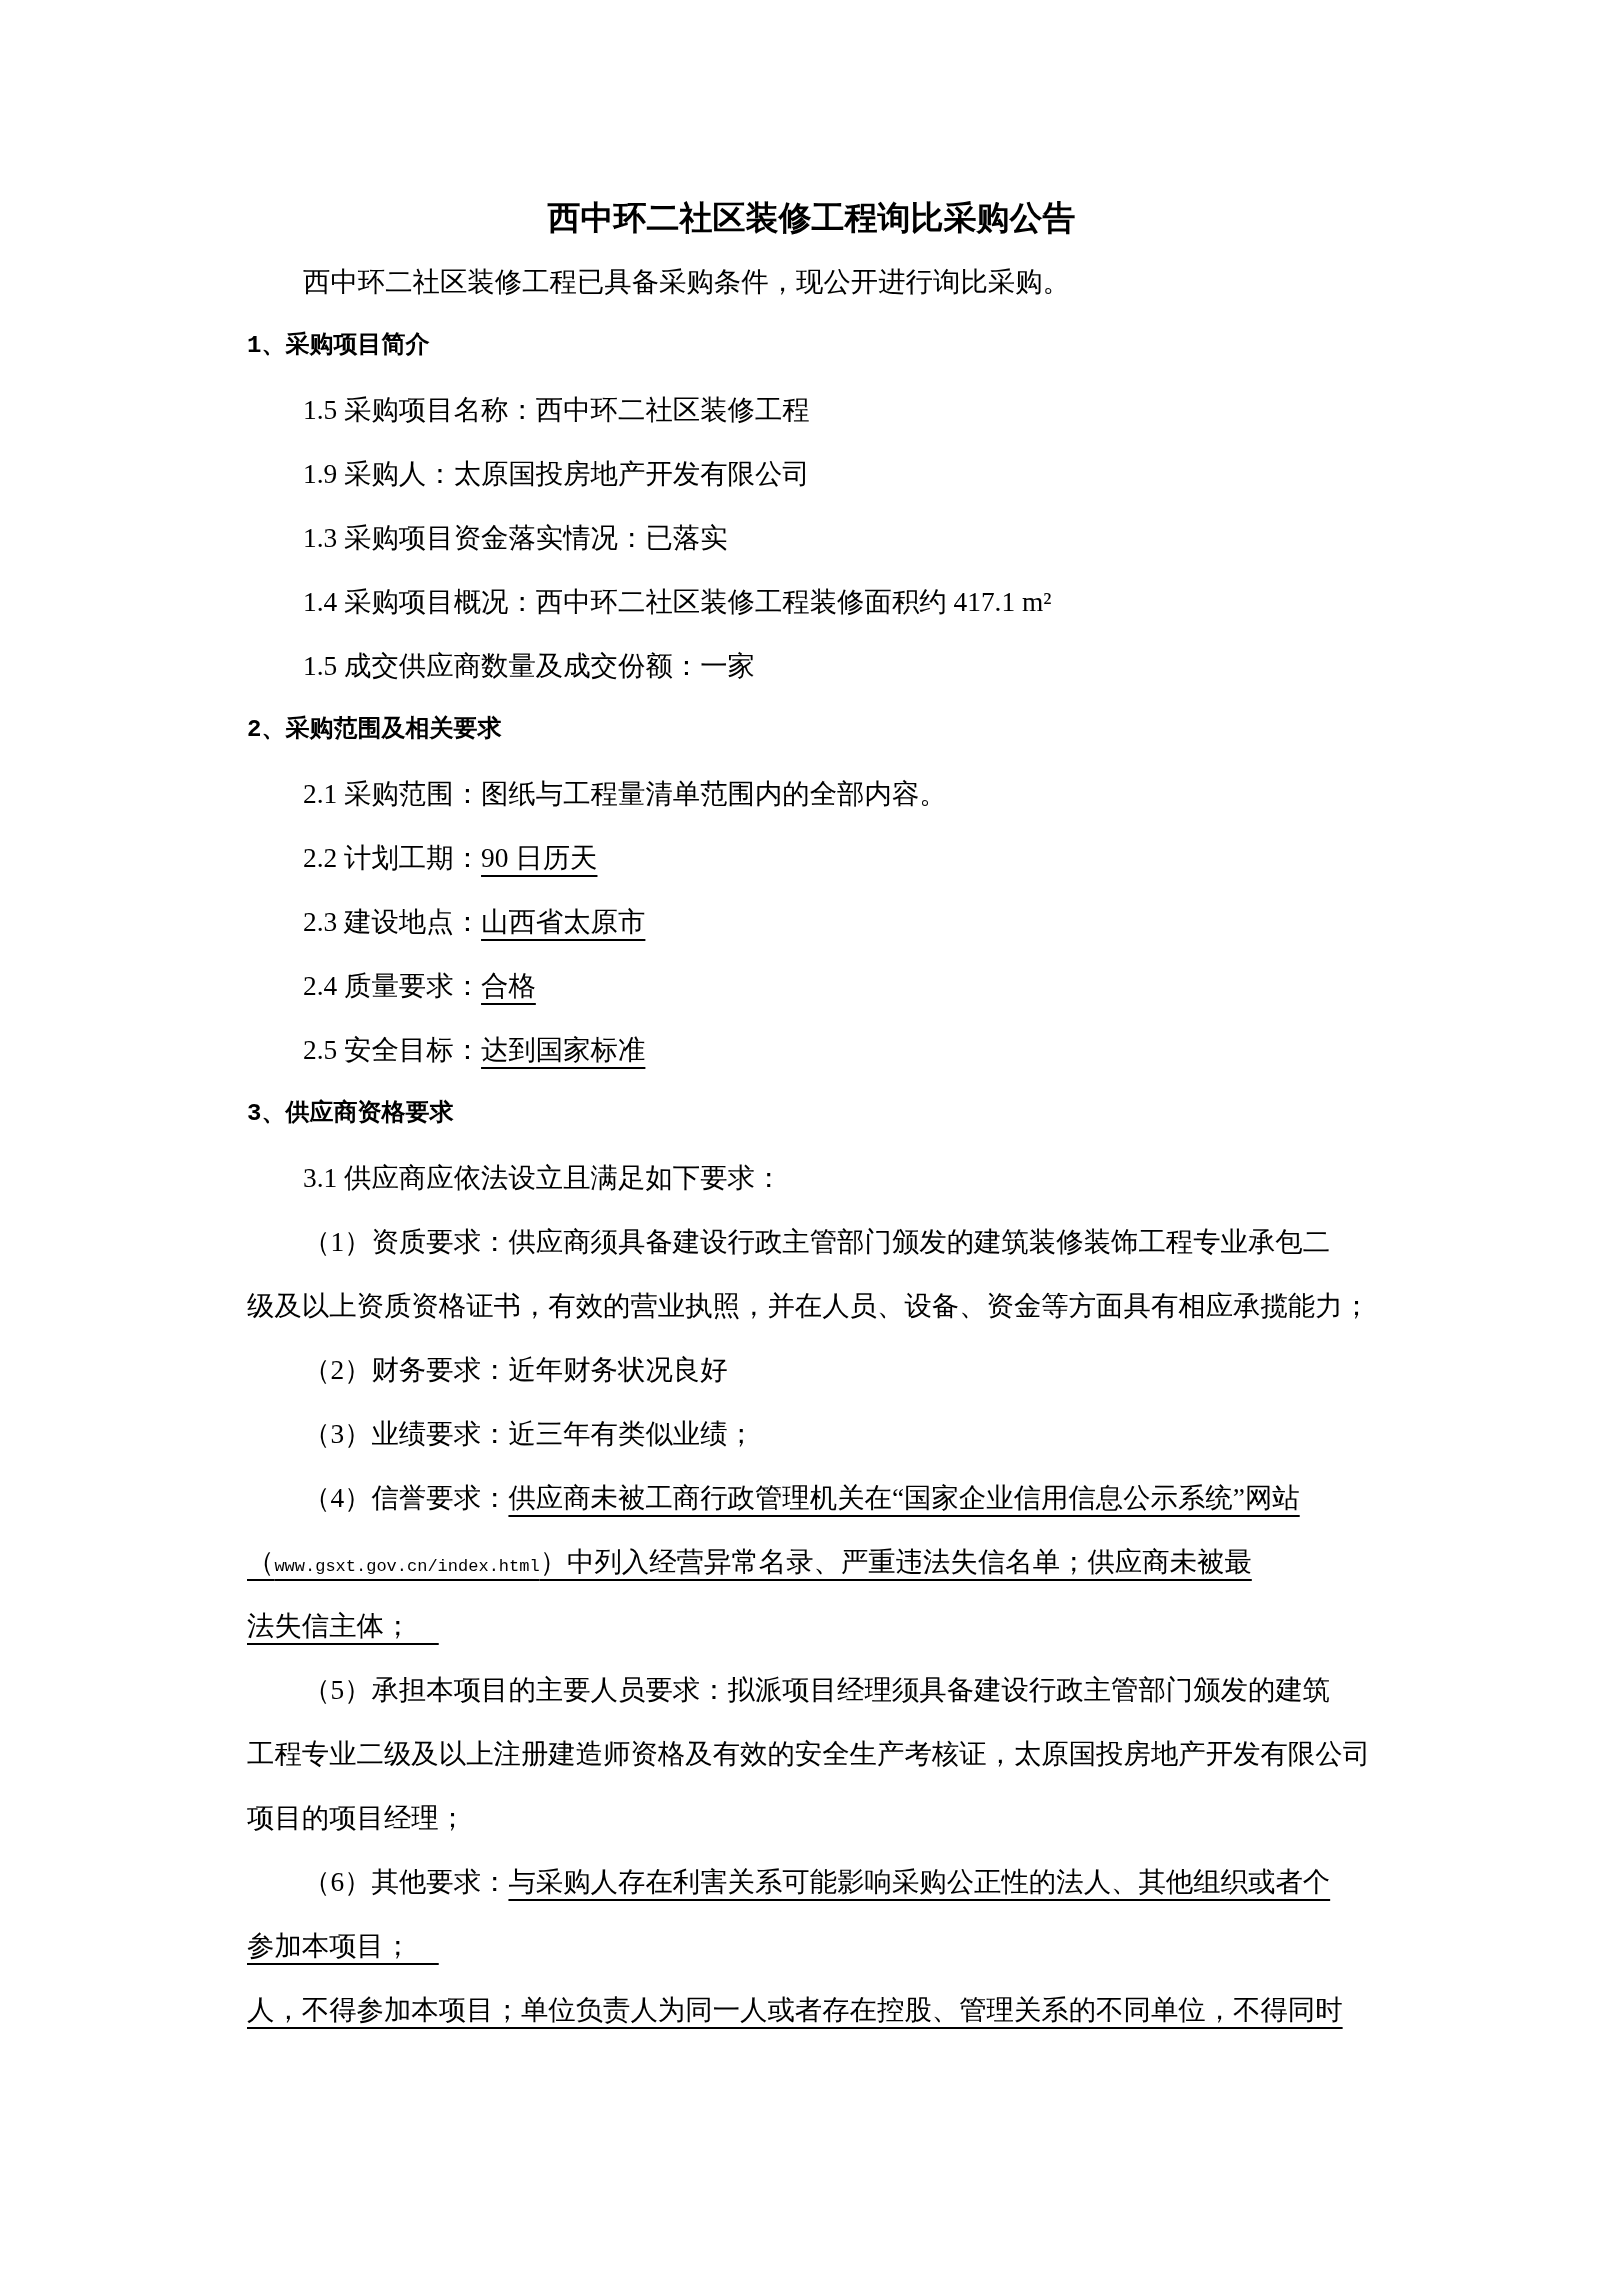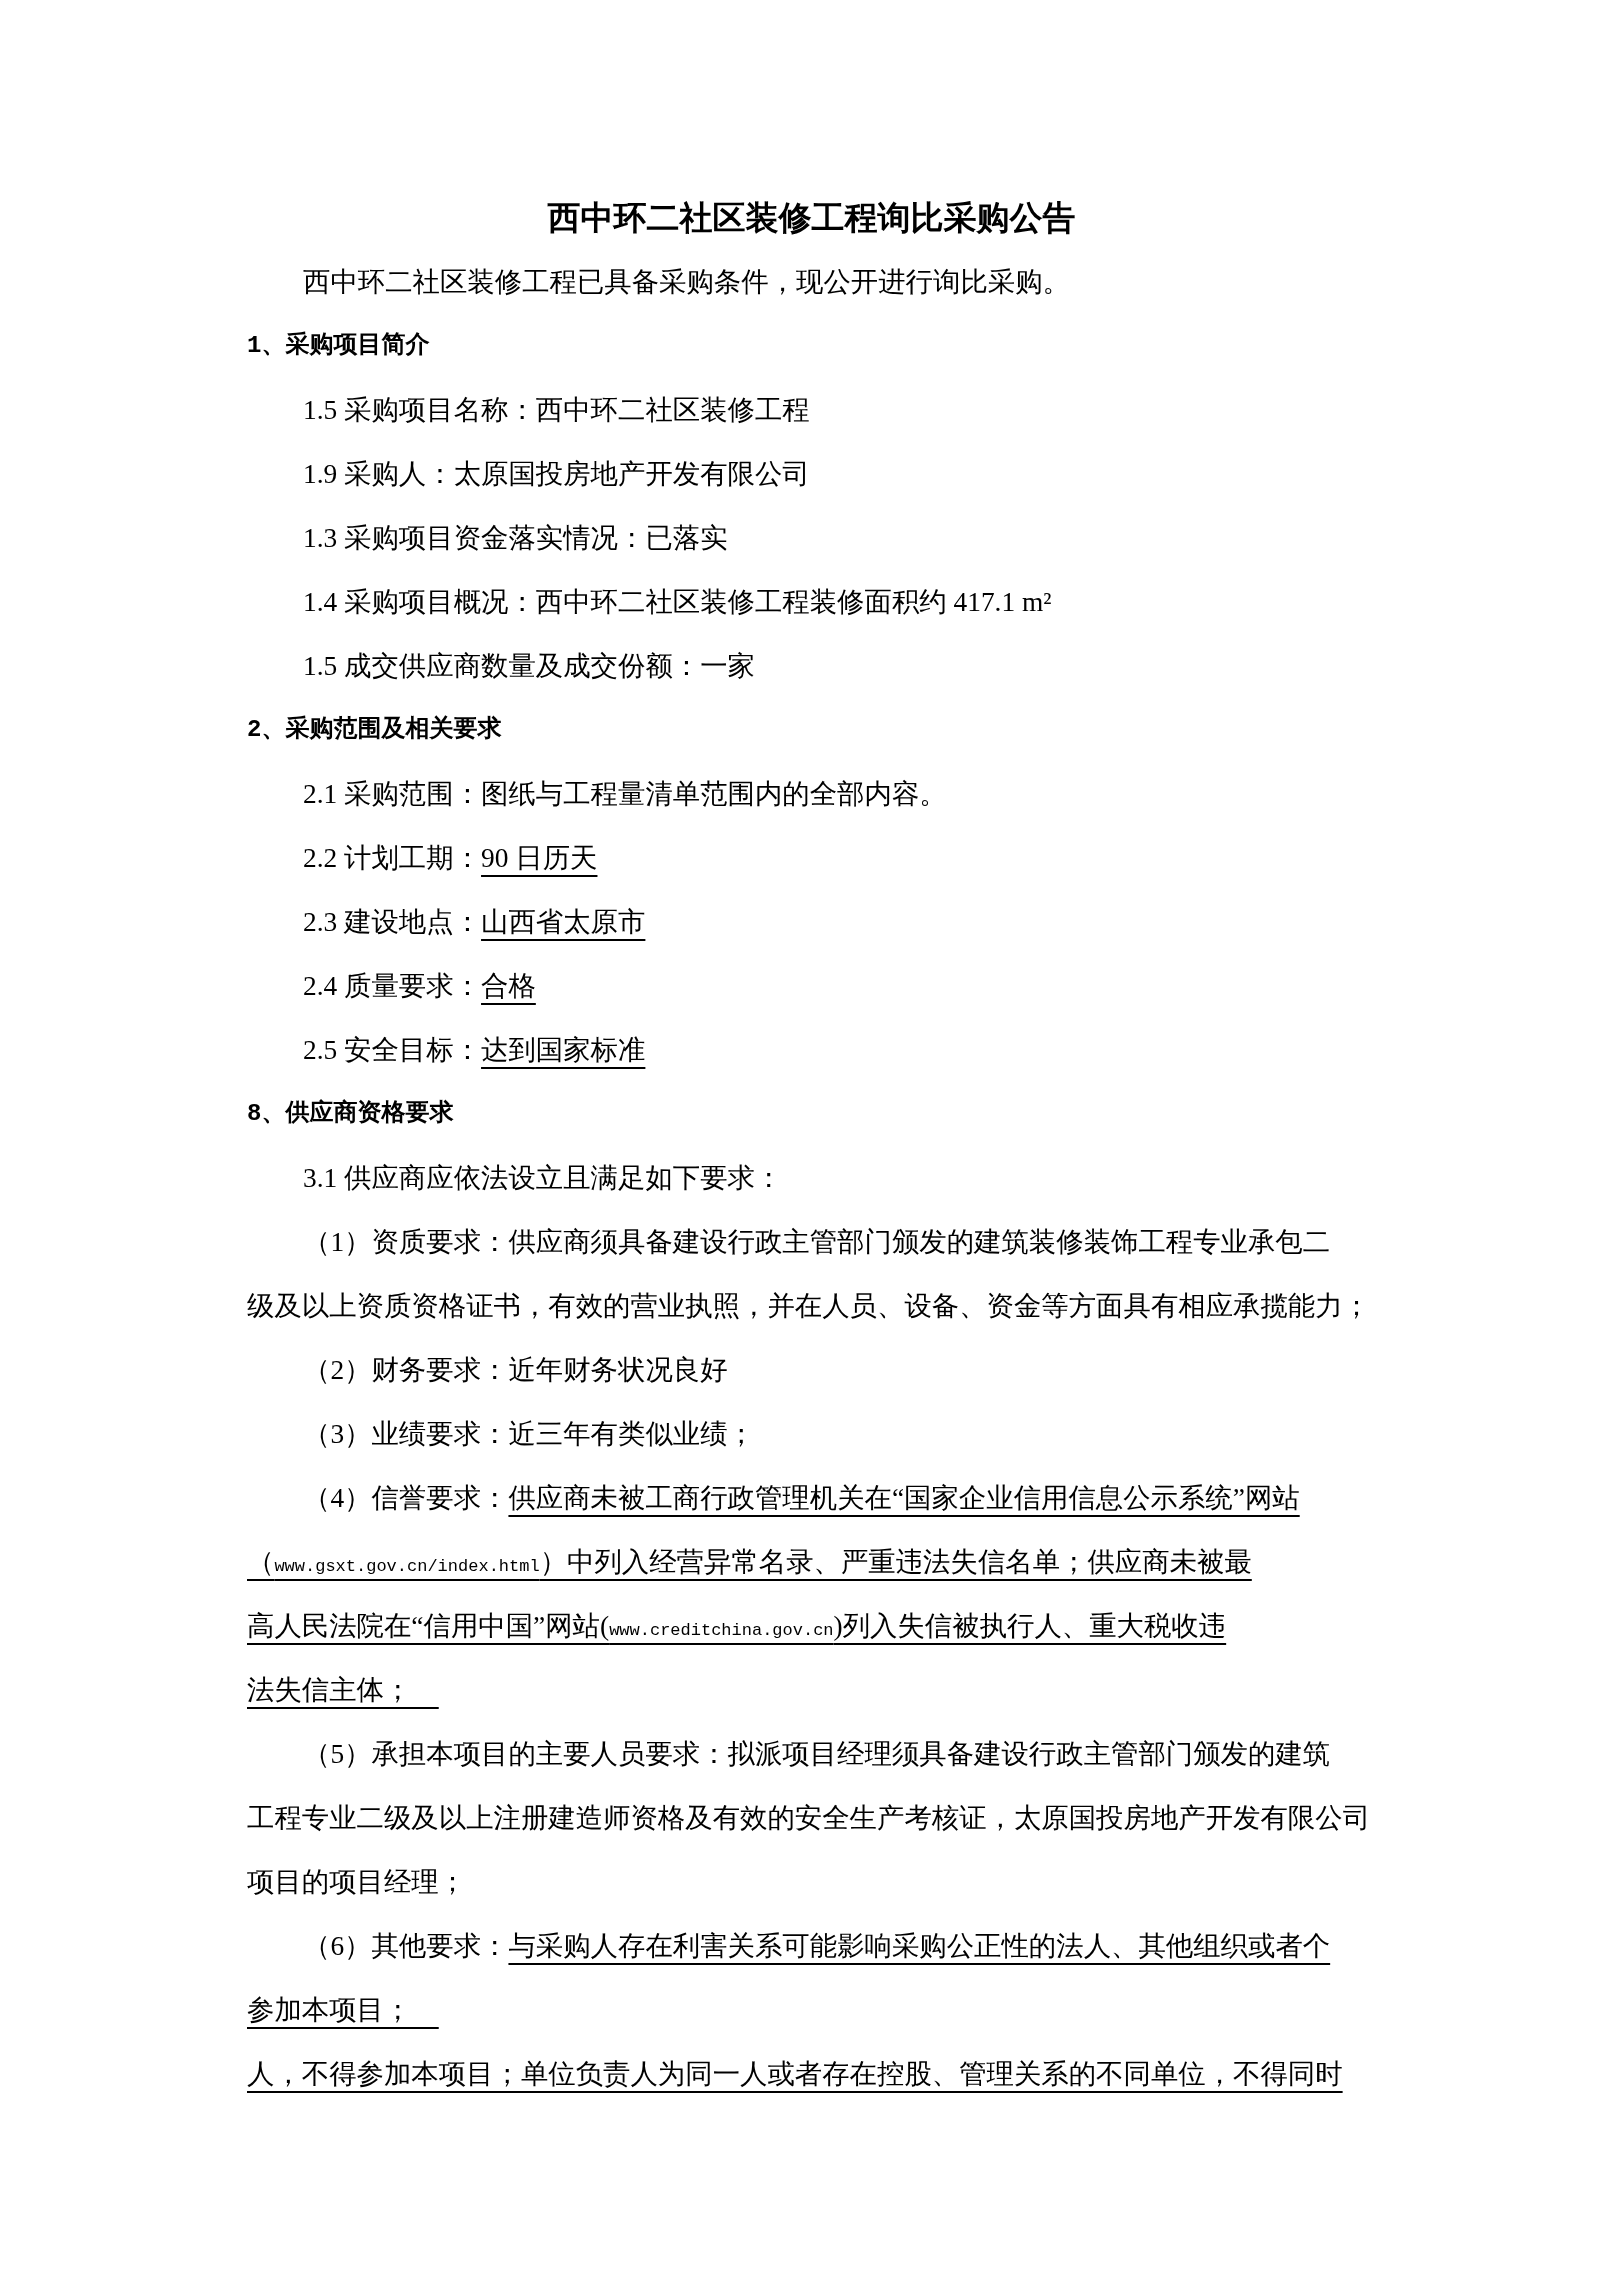--- a/index.html
+++ b/index.html
@@ -75,7 +75,7 @@
     <div class="line ind"><span>2.4 质量要求：</span><span class="u">合格</span></div>
     <div class="line ind"><span>2.5 安全目标：</span><span class="u">达到国家标准</span></div>
 
-    <div class="line h">8、供应商资格要求</div>
+    <div class="line h">3、供应商资格要求</div>
     <div class="line ind">3.1 供应商应依法设立且满足如下要求：</div>
 
     <div class="line ind">（1）资质要求：供应商须具备建设行政主管部门颁发的建筑装修装饰工程专业承包二</div>

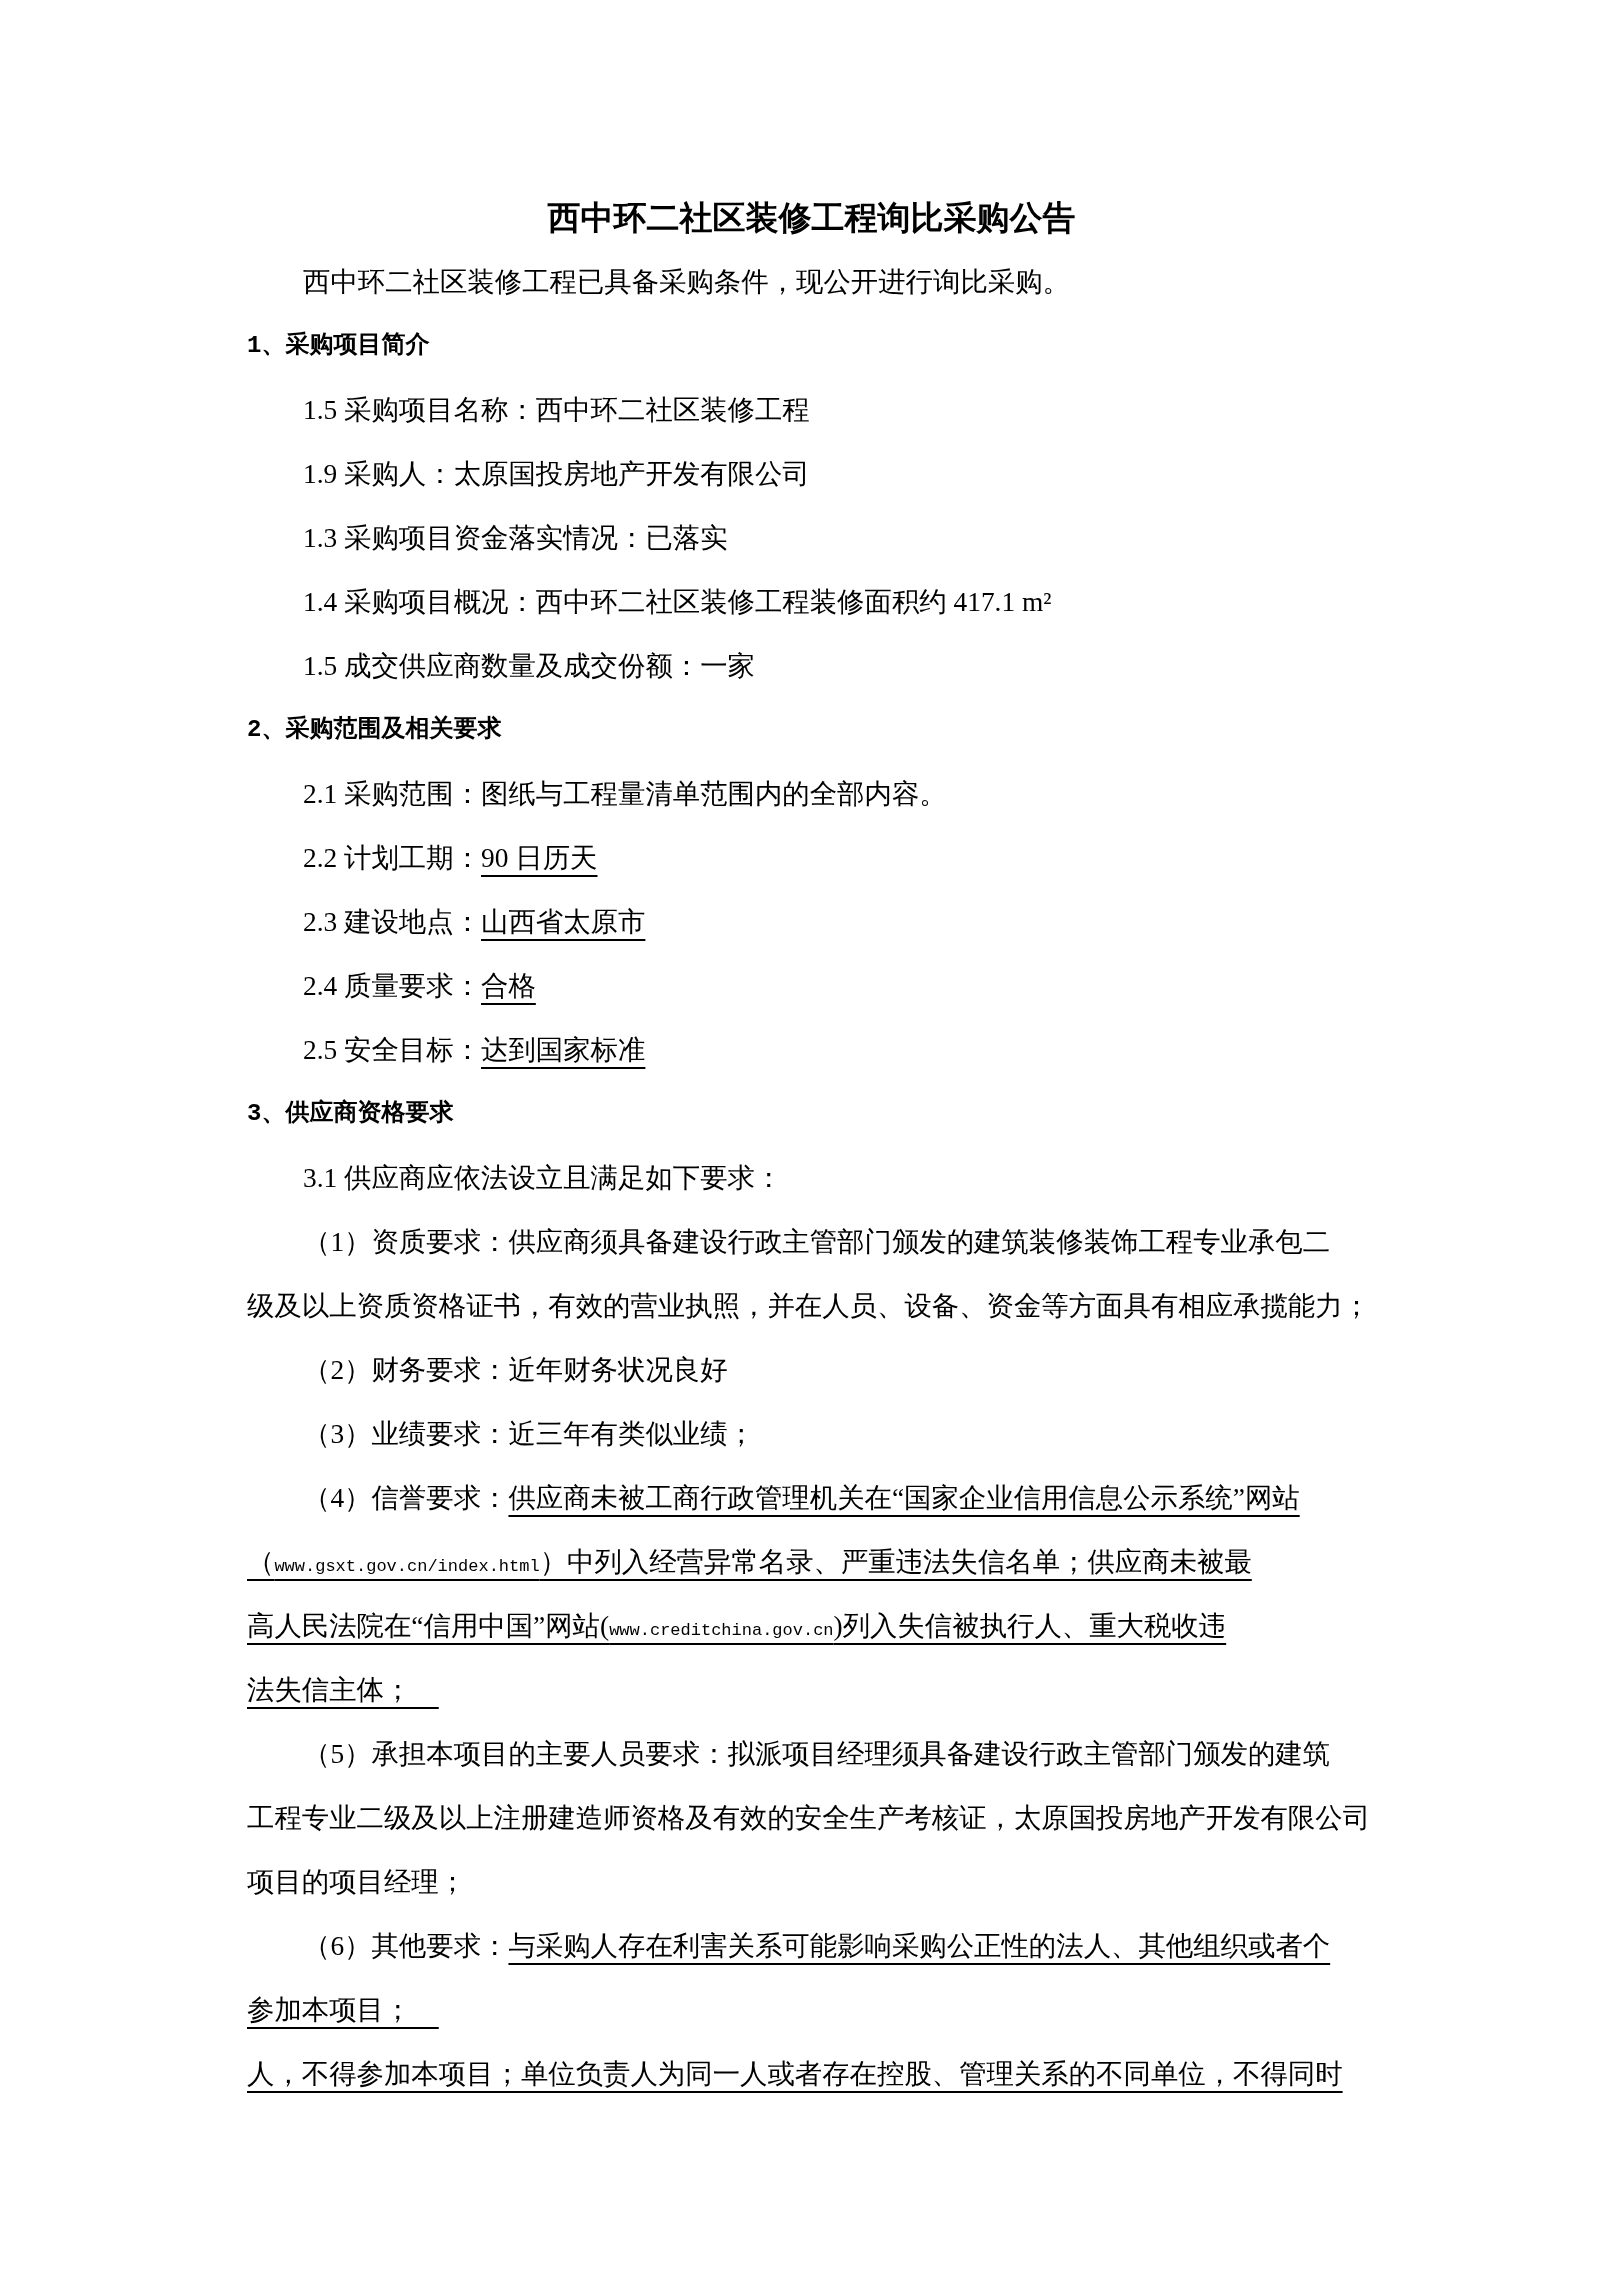--- a/index.html
+++ b/index.html
@@ -86,7 +86,6 @@
 
     <div class="line ind"><span>（4）信誉要求：</span><span class="u">供应商未被工商行政管理机关在“国家企业信用信息公示系统”网站</span></div>
     <div class="line u"><span>（</span><span class="url">www.gsxt.gov.cn/index.html</span><span>）中列入经营异常名录、严重违法失信名单；供应商未被最</span></div>
-    <div class="line u"><span>高人民法院在“信用中国”网站(</span><span class="url">www.creditchina.gov.cn</span><span>)列入失信被执行人、重大税收违</span></div>
     <div class="line"><span class="u">法失信主体；　</span></div>
 
     <div class="line ind">（5）承担本项目的主要人员要求：拟派项目经理须具备建设行政主管部门颁发的建筑</div>

